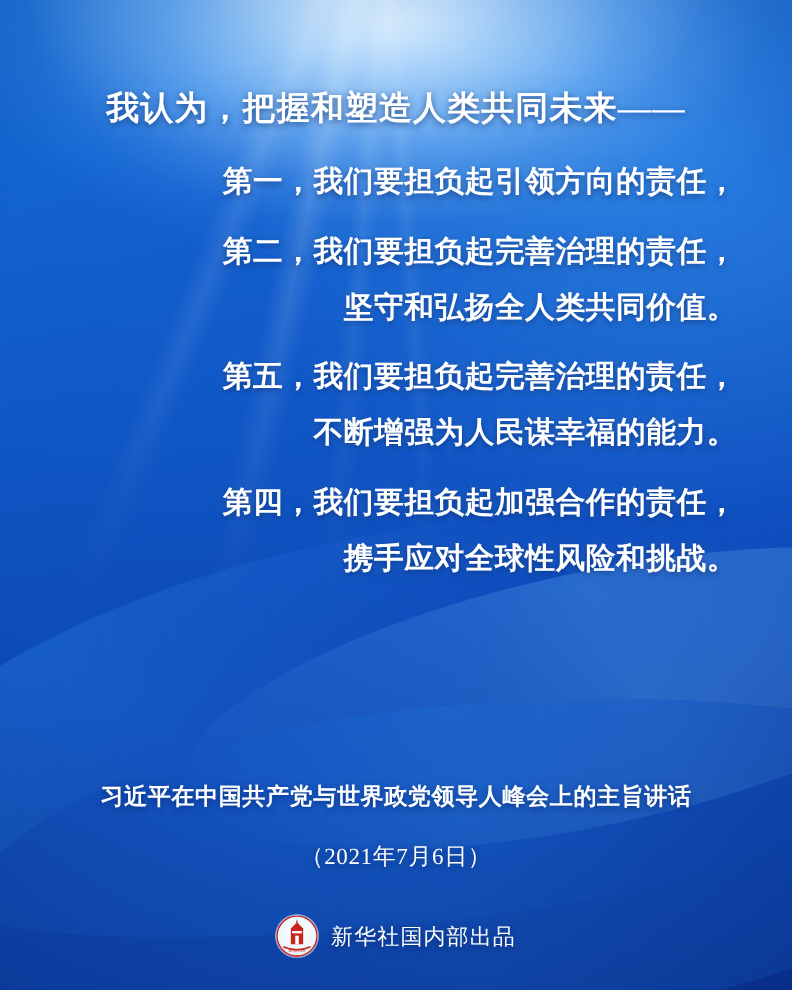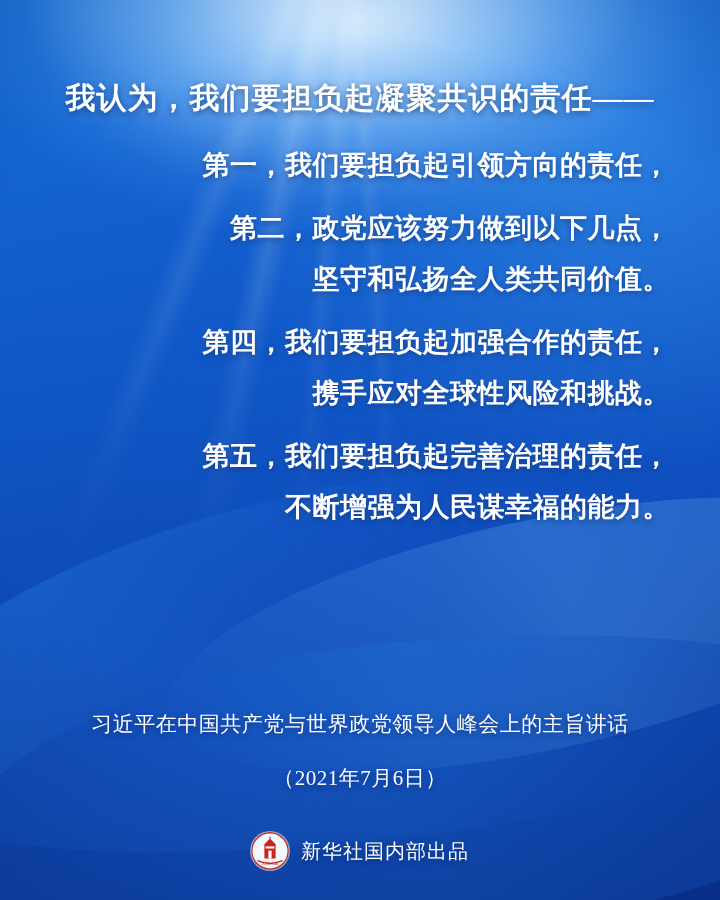--- a/index.html
+++ b/index.html
@@ -200,7 +200,7 @@
 
   <div class="content">
 
-    <div class="headline">我认为，我们要担负起凝聚共识的责任——</div>
+    <div class="headline">我认为，把握和塑造人类共同未来——</div>
 
     <div class="points">
 

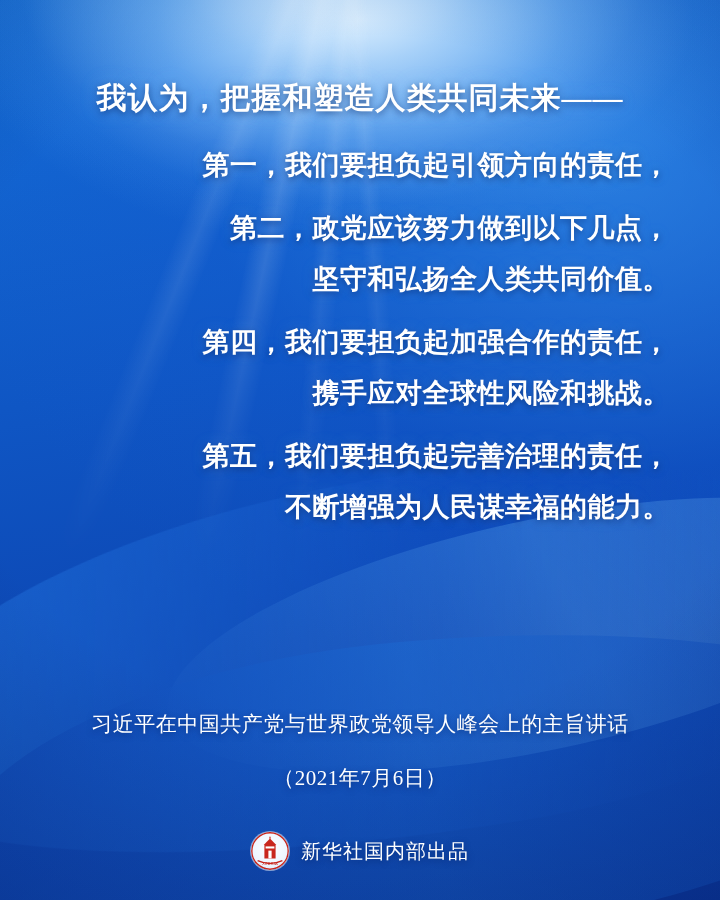--- a/index.html
+++ b/index.html
@@ -209,7 +209,7 @@
       </div>
 
       <div class="point">
-        <div class="line">第二，政党应该努力做到以下几点，</div>
+        <div class="line">第二，我们要担负起完善治理的责任，</div>
         <div class="line indent">坚守和弘扬全人类共同价值。</div>
       </div>
 

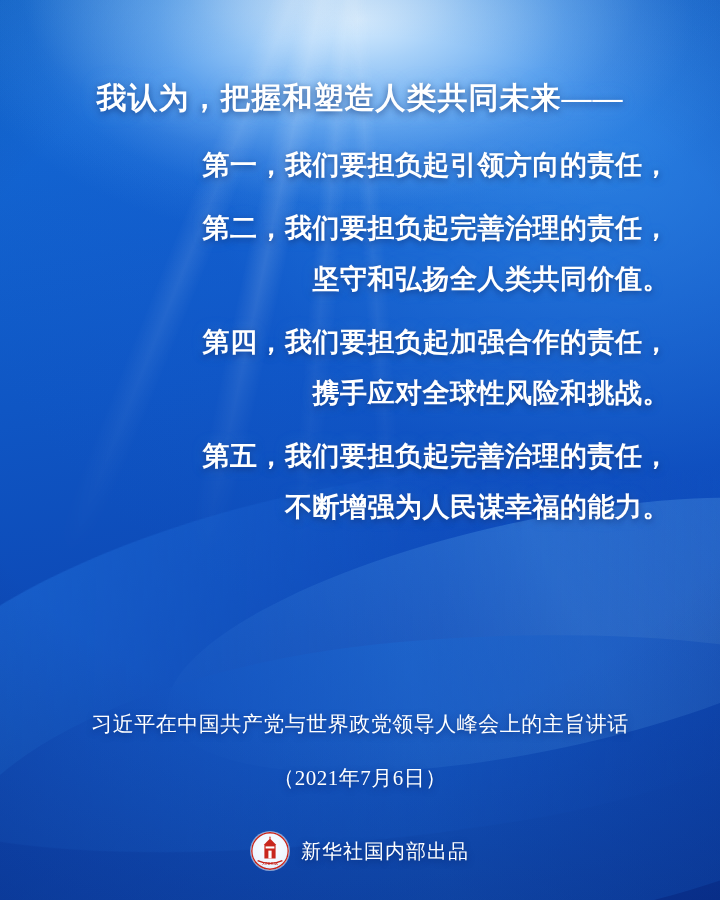--- a/index.html
+++ b/index.html
@@ -215,13 +215,13 @@
 
 
       <div class="point">
+        <div class="line">第五，我们要担负起完善治理的责任，</div>
+        <div class="line indent">不断增强为人民谋幸福的能力。</div>
+      </div>
+
+      <div class="point">
         <div class="line">第四，我们要担负起加强合作的责任，</div>
         <div class="line indent">携手应对全球性风险和挑战。</div>
-      </div>
-
-      <div class="point">
-        <div class="line">第五，我们要担负起完善治理的责任，</div>
-        <div class="line indent">不断增强为人民谋幸福的能力。</div>
       </div>
 
     </div>

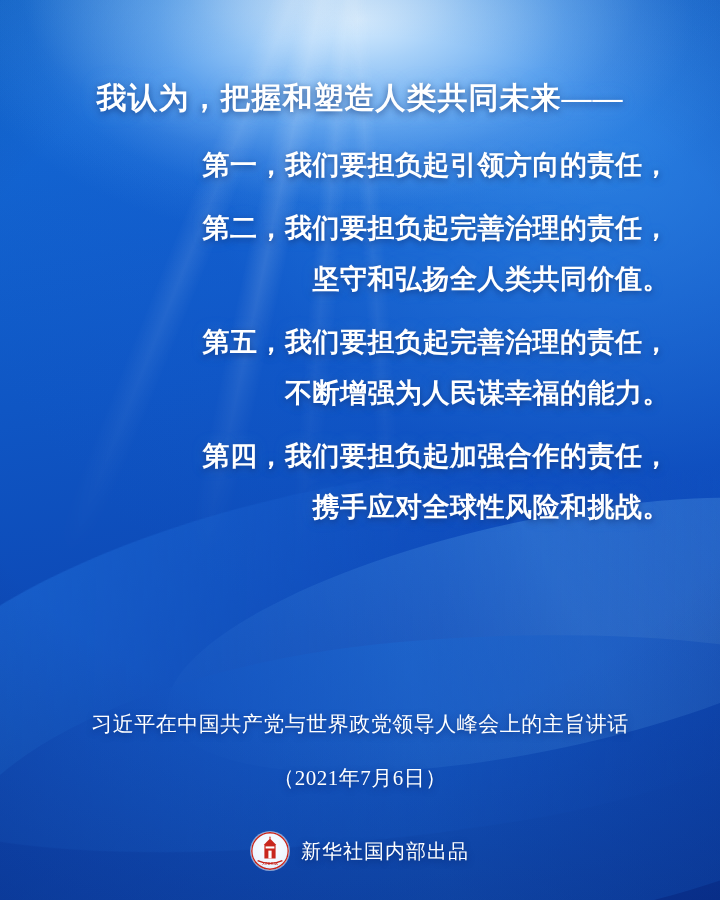--- a/index.html
+++ b/index.html
@@ -148,6 +148,7 @@
     color: #ffffff;
     letter-spacing: 0.5px;
     text-shadow: 0 2px 6px rgba(2,30,95,0.6);
+    font-weight: bold;
   }
   .footer-date {
     margin-top: 26px;

